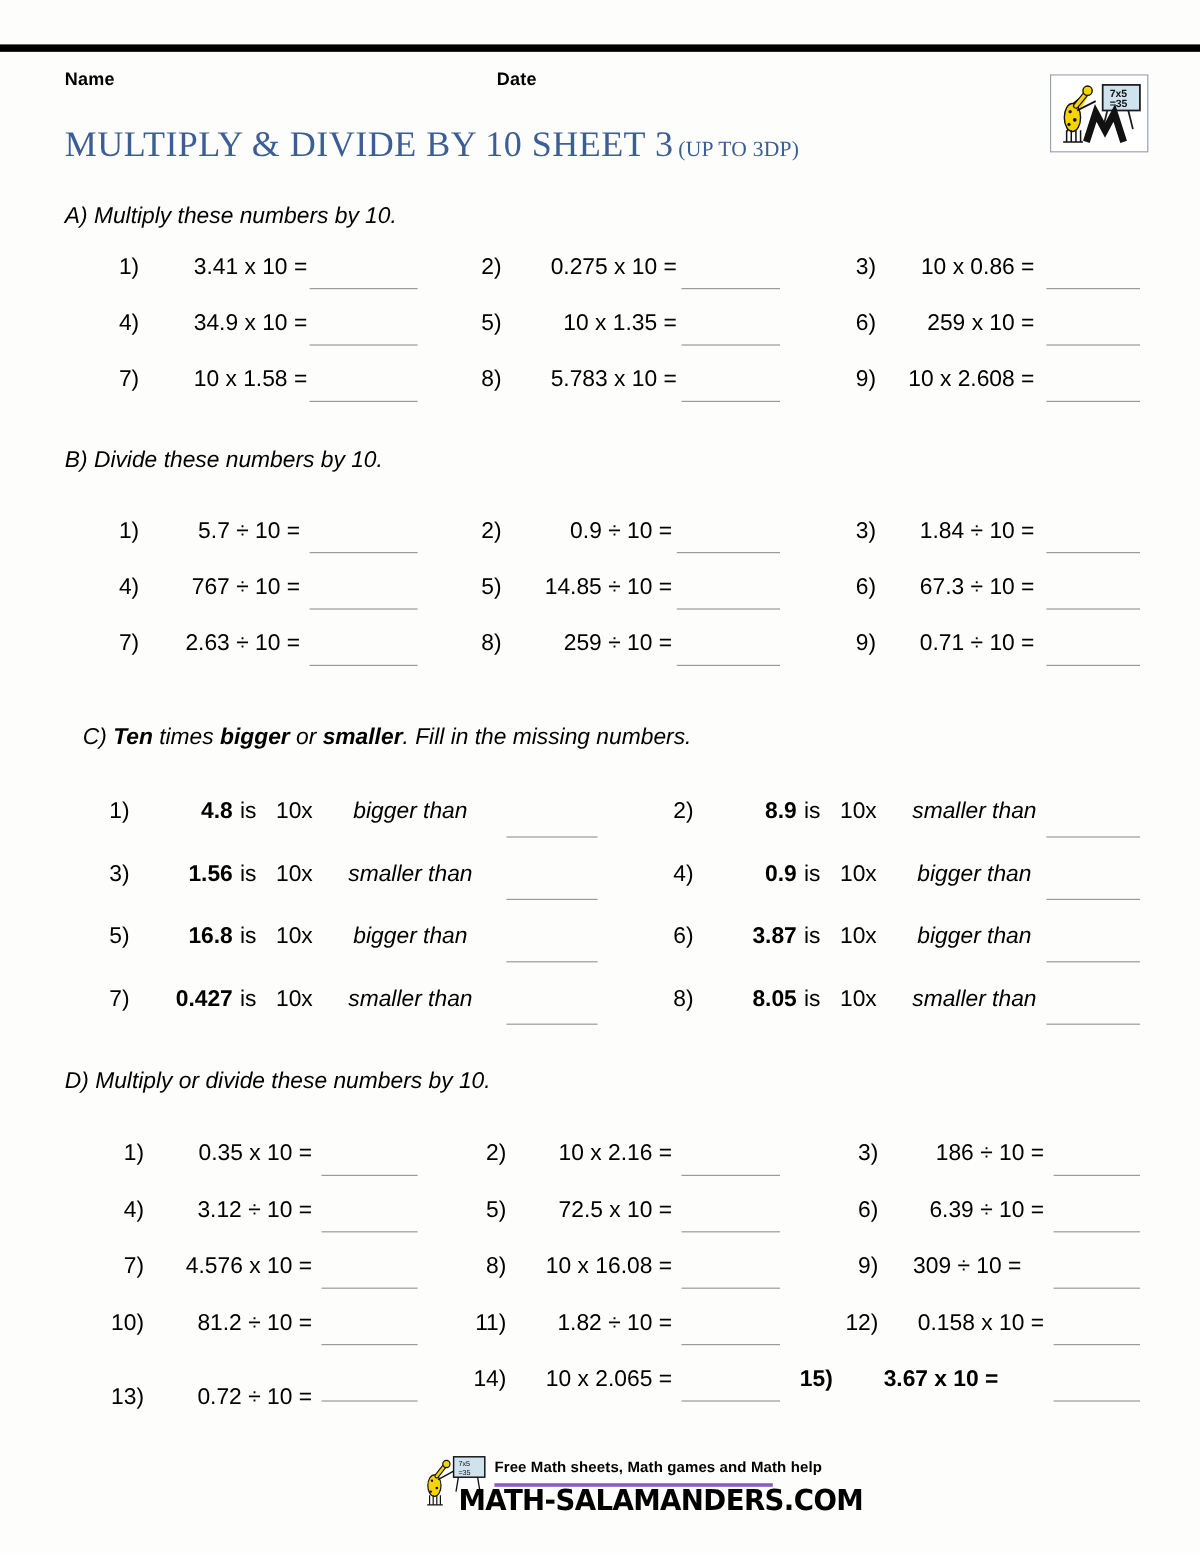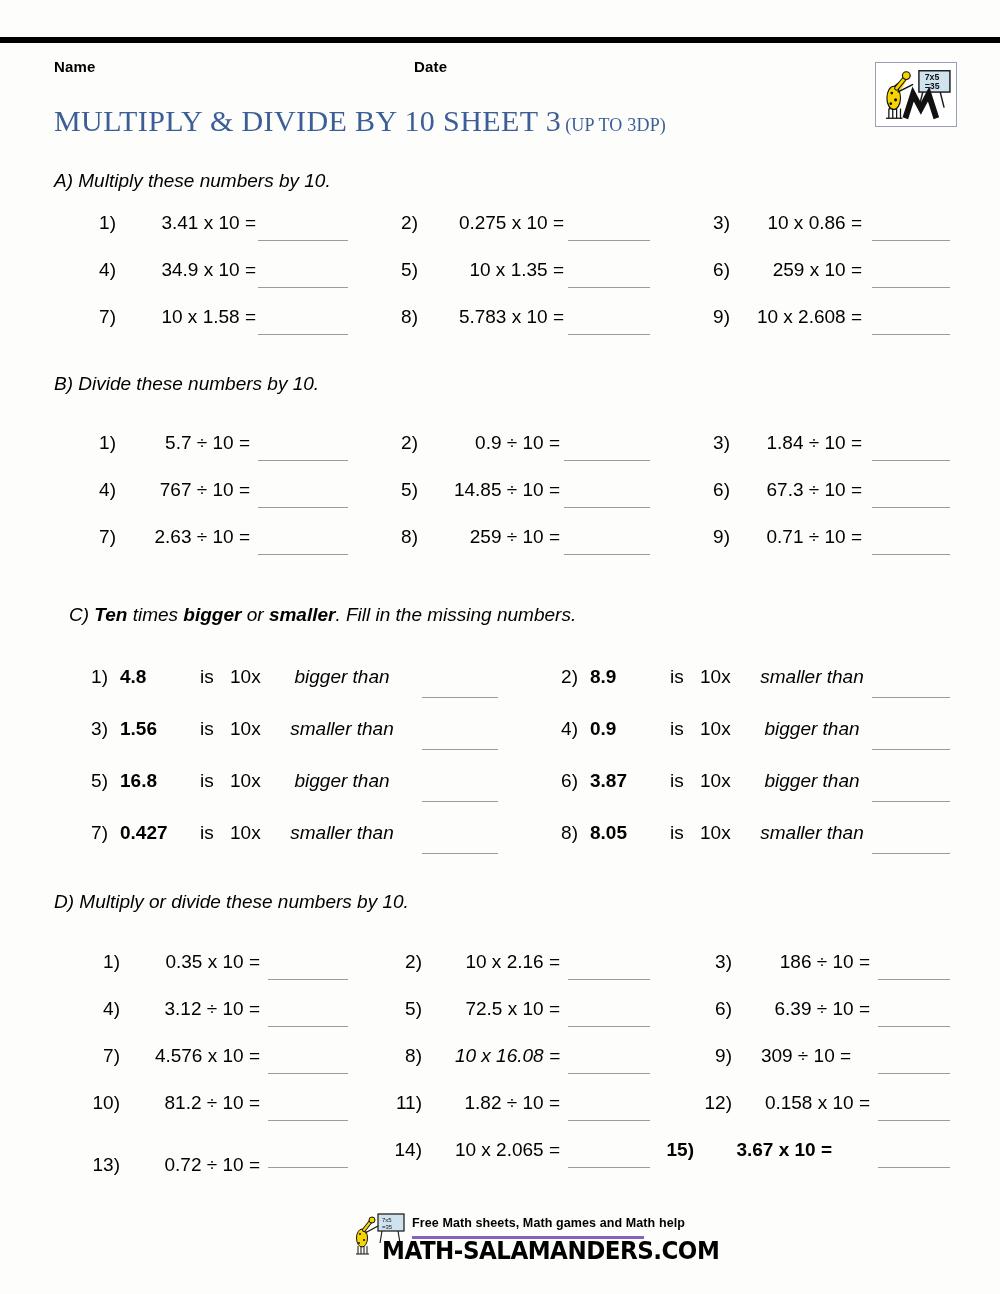--- a/index.html
+++ b/index.html
@@ -143,7 +143,7 @@
     left: 0;
     top: 0;
     width: 74px;
-    text-align: left;
+    text-align: right;
     font-weight: bold;
   }
   .crow .cis {

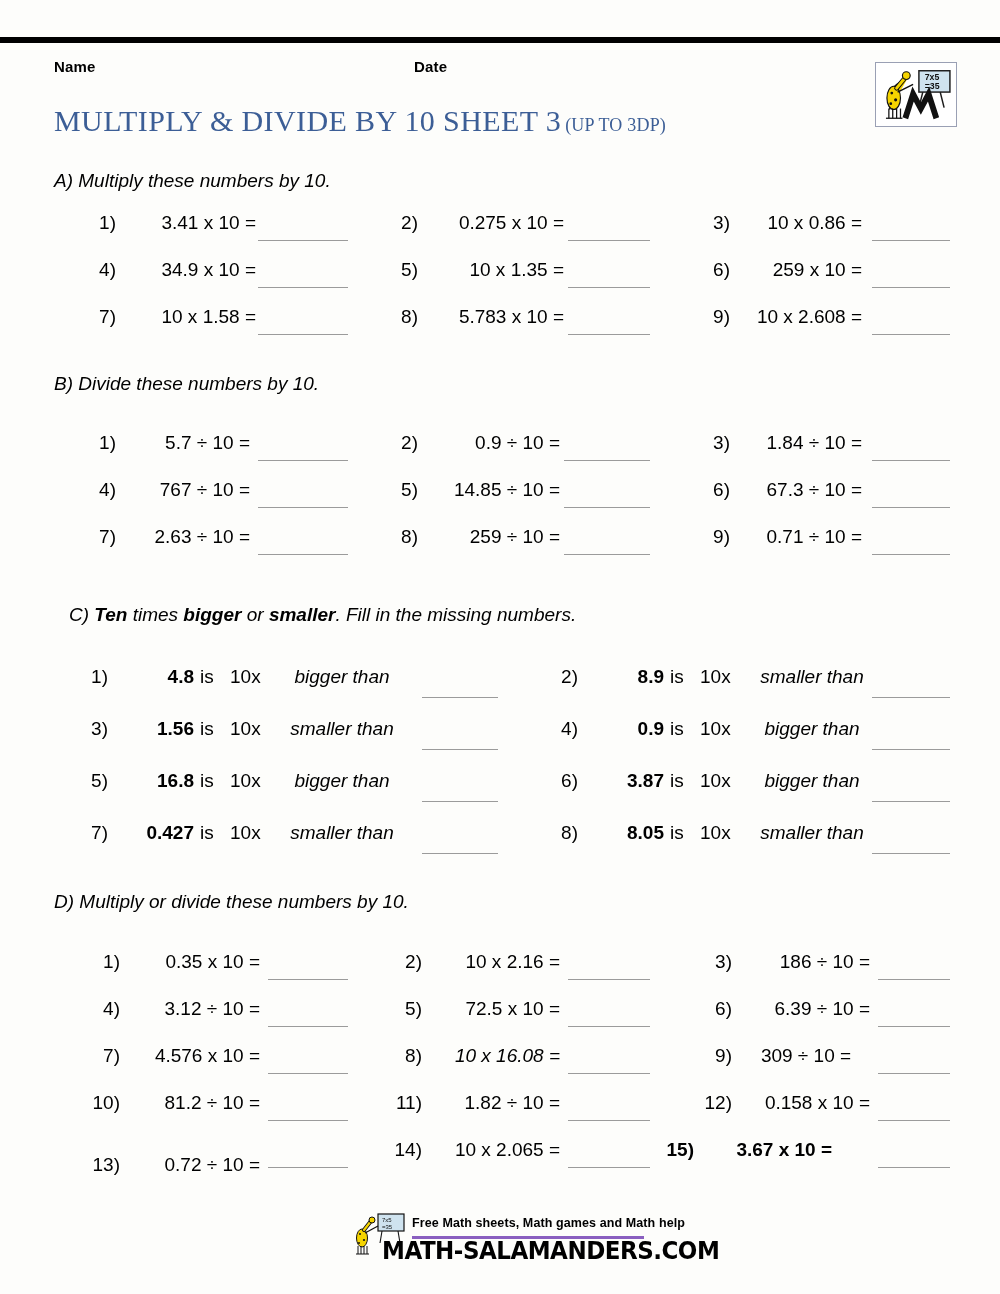--- a/index.html
+++ b/index.html
@@ -488,7 +488,7 @@
 
   <div class="prob" style="left:432px; top:1045px; width:128px;">
     <span class="num">8)</span>
-    <span class="expr" style="width:128px;font-style:italic;">10 x 16.08 =</span>
+    <span class="expr" style="width:128px;">10 x 16.08 =</span>
   </div>
   <div class="ansline" style="left:568px; top:1073px; width:82px;"></div>
 

